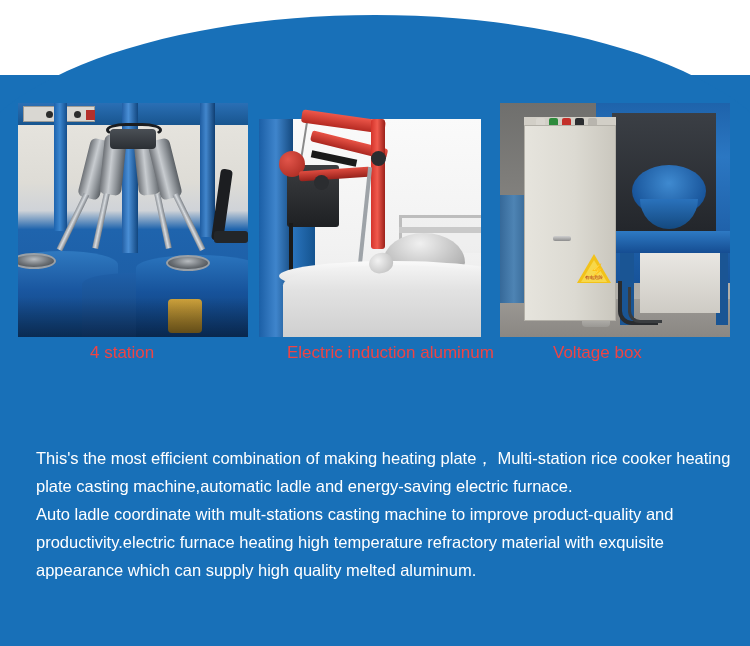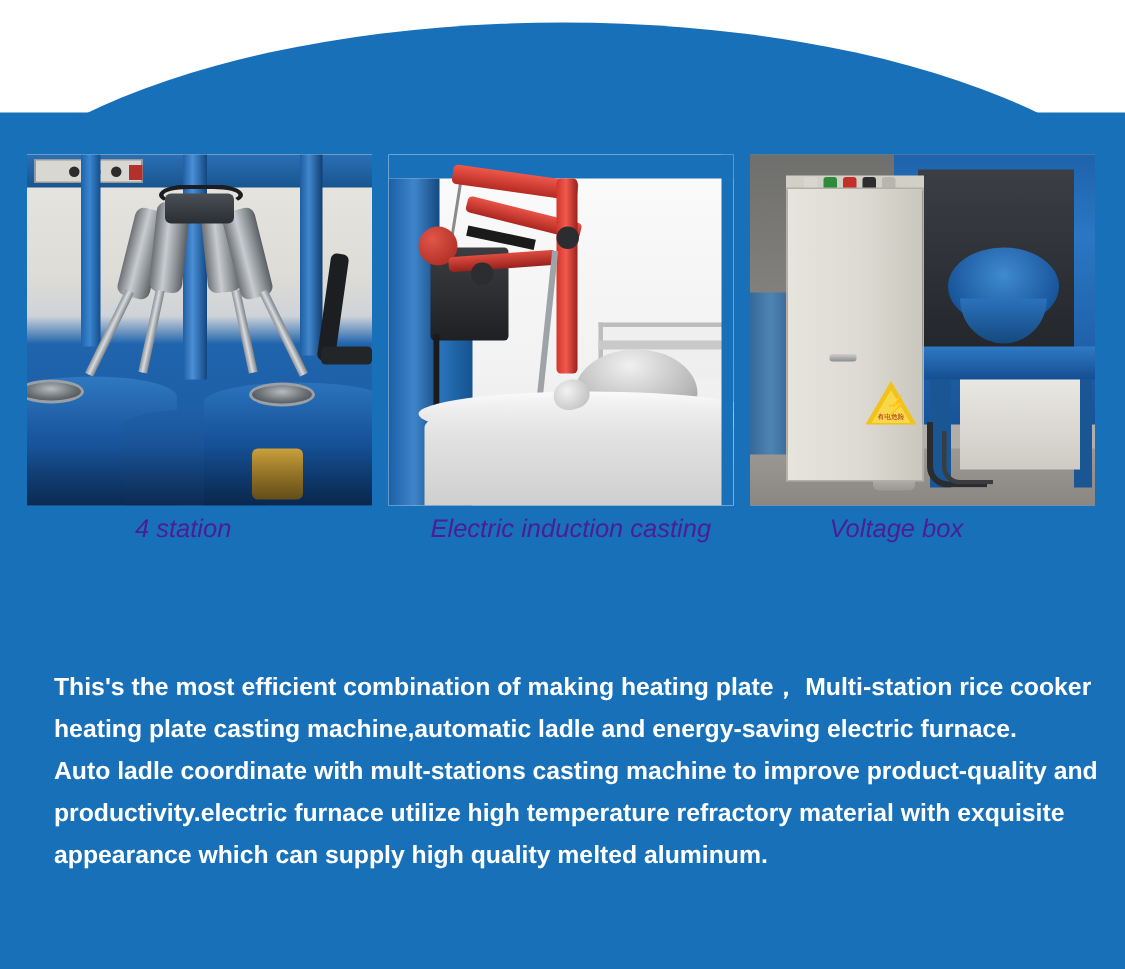--- a/index.html
+++ b/index.html
@@ -231,11 +231,10 @@
   .captions { position:absolute; left:0; top:343px; width:750px; height:30px; z-index:3; }
   .caption {
     position:absolute;
-    color:#4c1d95;
+    color:#ef4444;
     font-size:17px;
     font-family:"Liberation Sans", sans-serif;
     white-space:nowrap;
-    font-style:italic;
   }
   .cap1 { left:90px; top:0; }
   .cap2 { left:287px; top:0; }

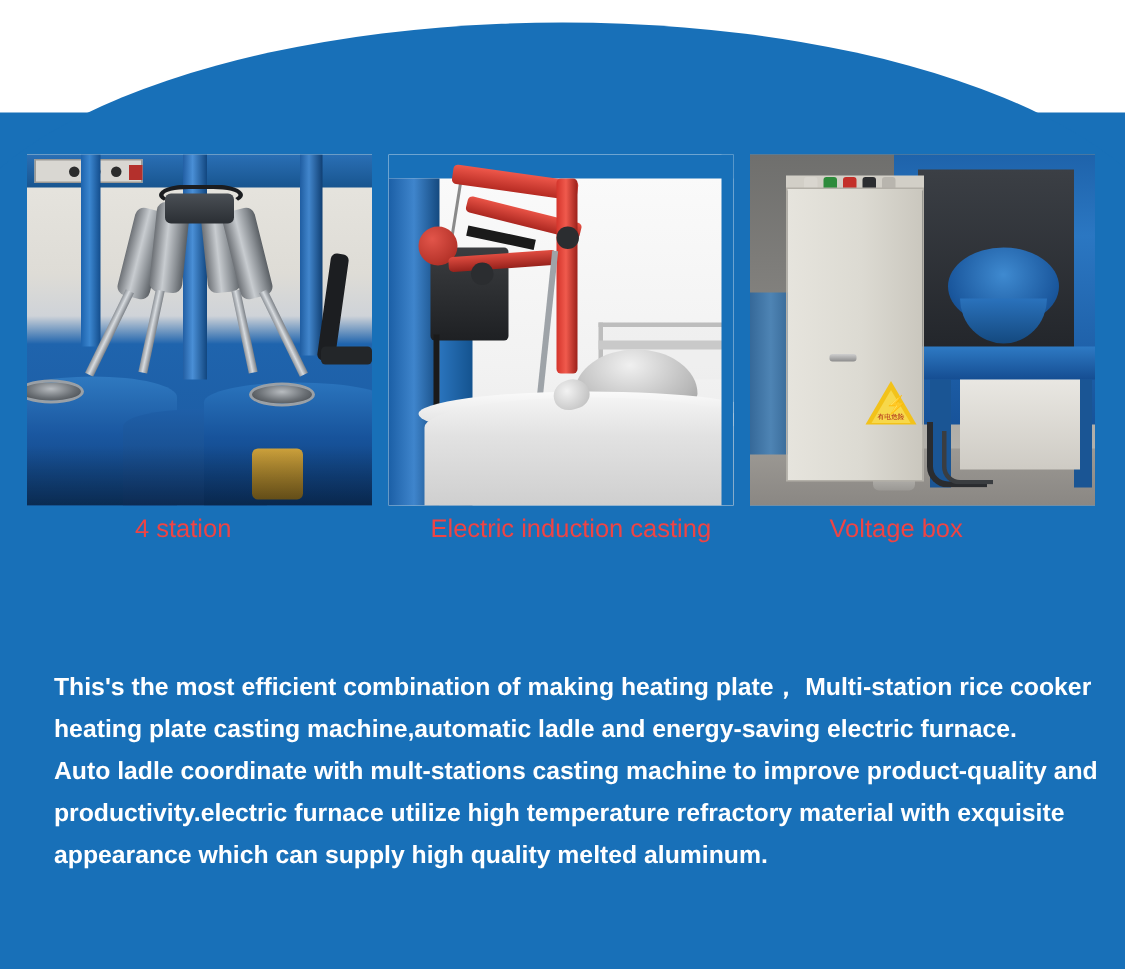--- a/index.html
+++ b/index.html
@@ -361,7 +361,7 @@
 
   <div class="captions">
     <div class="caption cap1">4 station</div>
-    <div class="caption cap2">Electric induction casting</div>
+    <div class="caption cap2">Electric induction aluminum</div>
     <div class="caption cap3">Voltage box</div>
   </div>
 

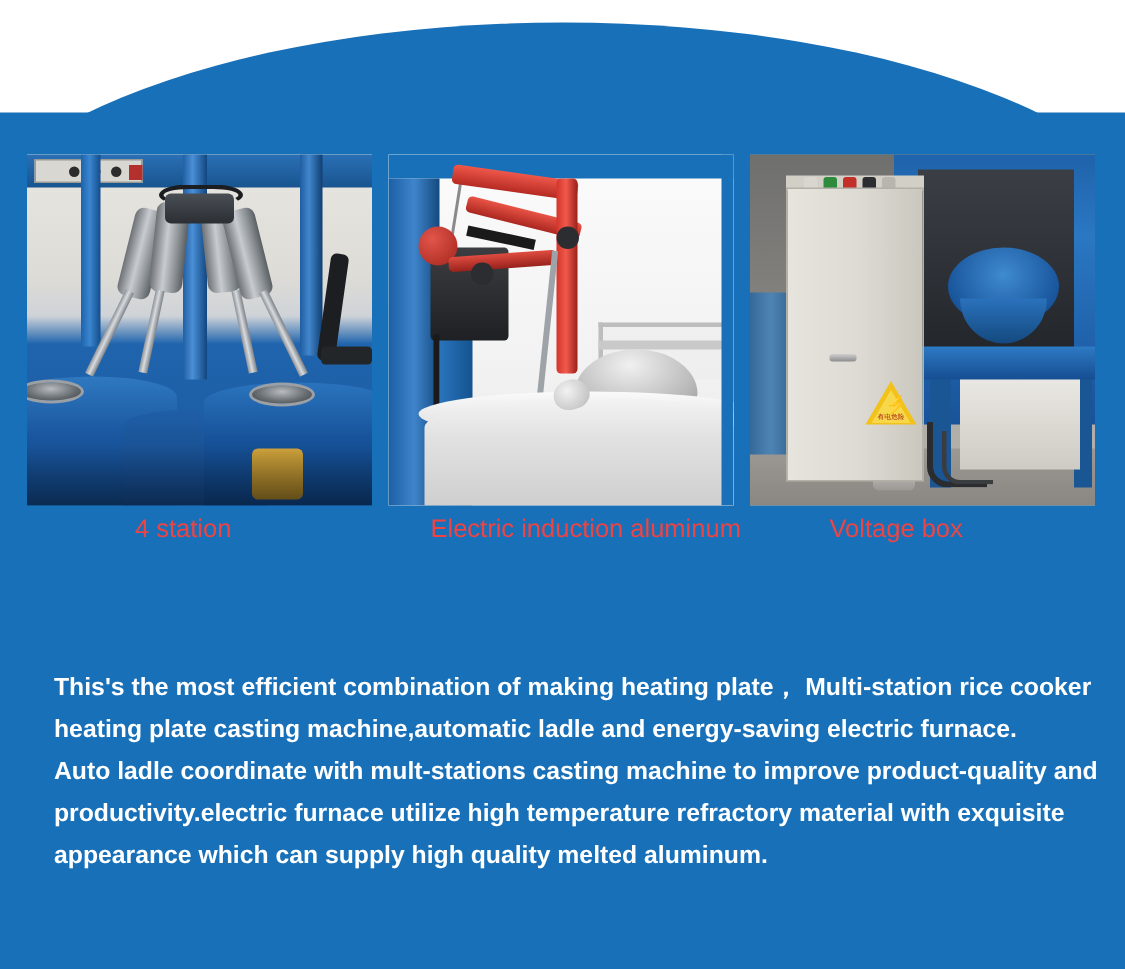--- a/index.html
+++ b/index.html
@@ -252,7 +252,7 @@
     font-family:"Liberation Sans", sans-serif;
     z-index:3;
   }
-  .body-text p { margin:0;font-weight:bold; }
+  .body-text p { margin:0; }
 </style>
 </head>
 <body>

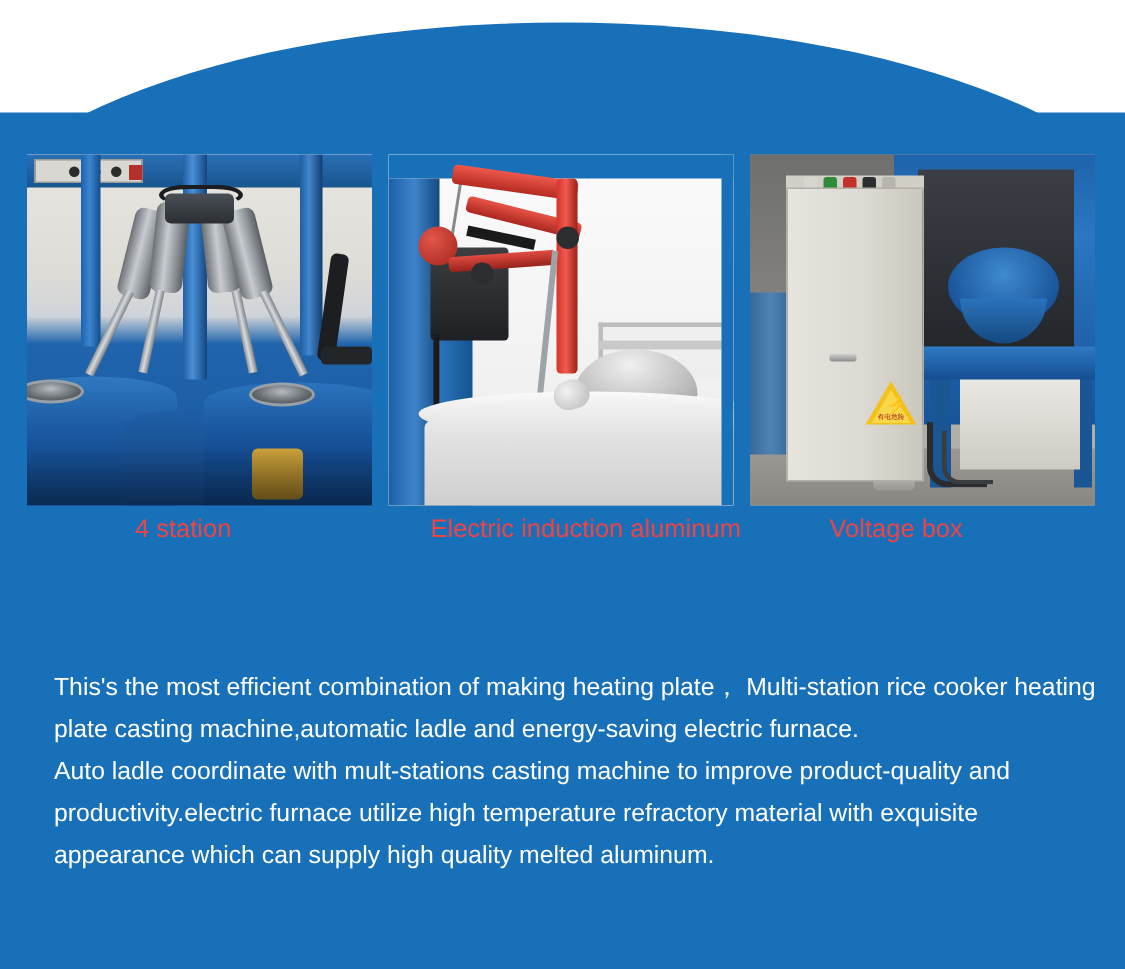--- a/index.html
+++ b/index.html
@@ -367,7 +367,7 @@
 
   <div class="body-text">
     <p>This's the most efficient combination of making heating plate，  Multi-station rice cooker heating plate casting machine,automatic ladle and energy-saving electric furnace.</p>
-    <p>Auto ladle coordinate with mult-stations casting machine to improve product-quality and productivity.electric furnace utilize high temperature refractory material with exquisite appearance which can supply high quality melted aluminum.</p>
+    <p>Auto ladle coordinate with mult-stations casting machine to improve product-quality and productivity.electric furnace heating high temperature refractory material with exquisite appearance which can supply high quality melted aluminum.</p>
   </div>
 
 </div>

